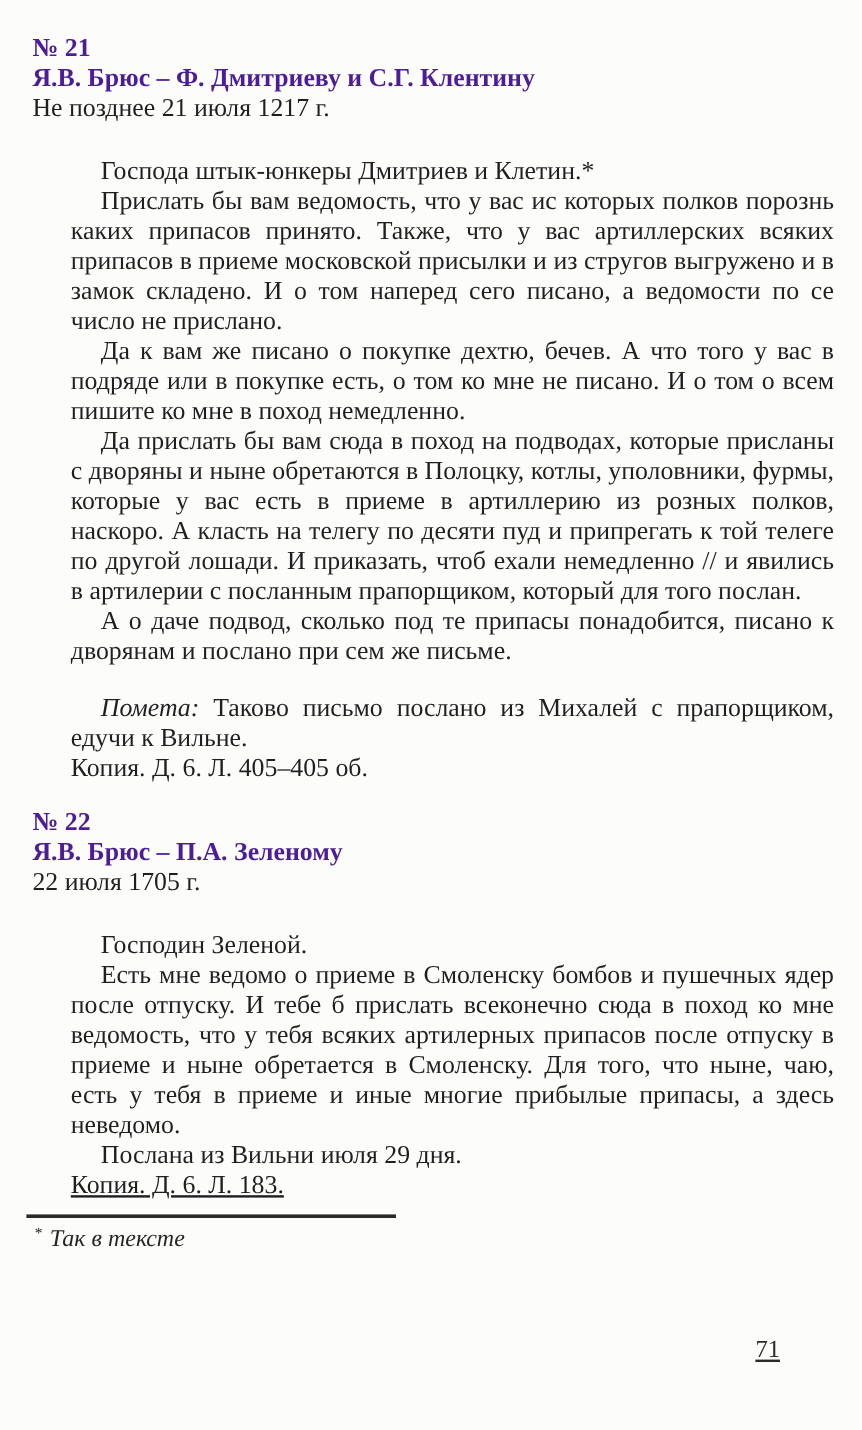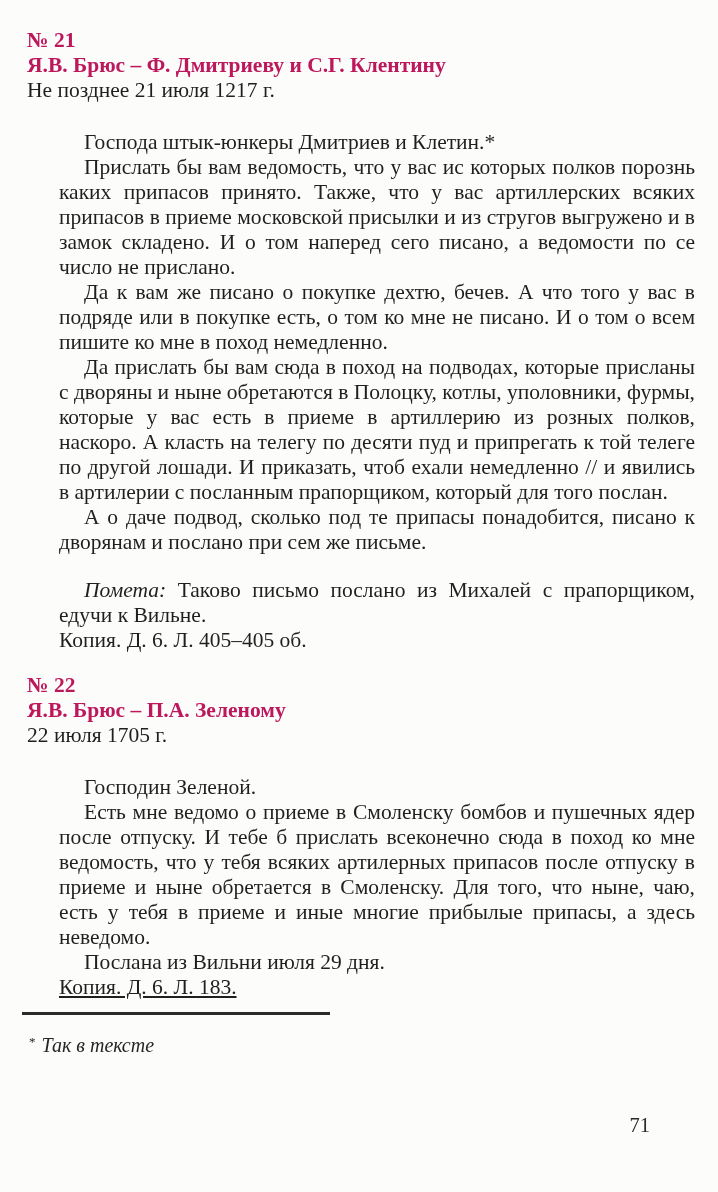--- a/index.html
+++ b/index.html
@@ -23,7 +23,7 @@
   .letter-head { margin: 0; }
   .doc-number, .doc-title {
     font-weight: bold;
-    color: #be185d;
+    color: #4c1d95;
     line-height: 25px;
   }
   .doc-date { line-height: 25px; }

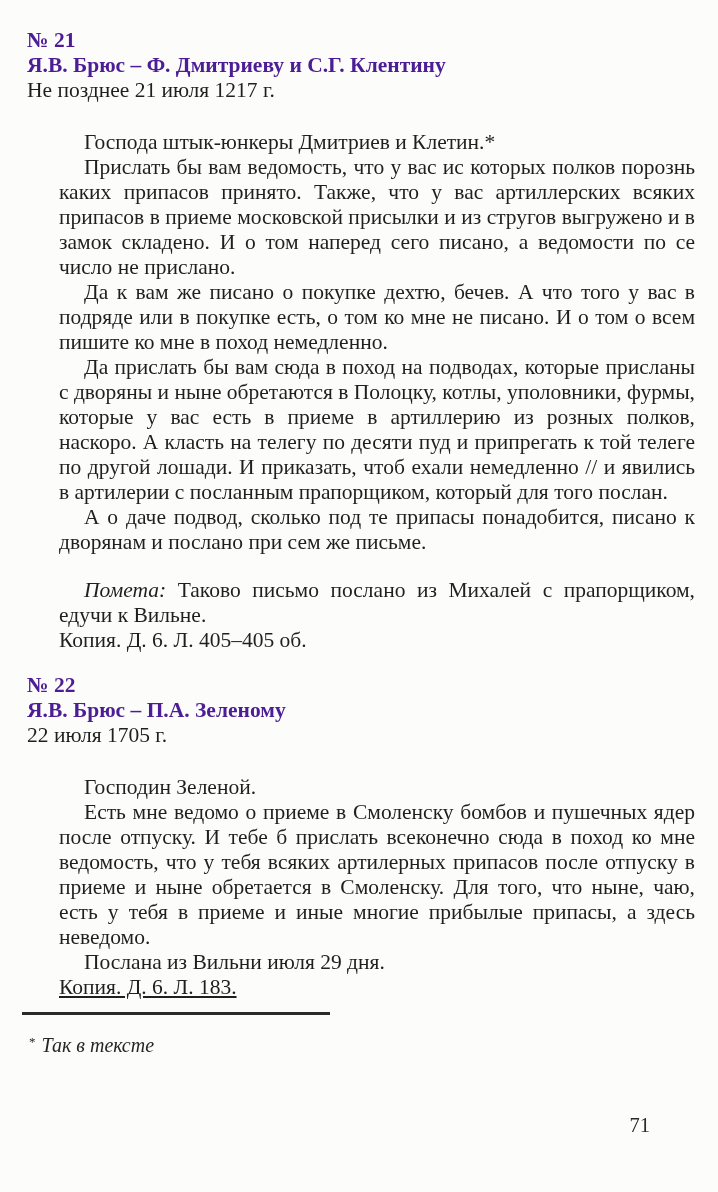--- a/index.html
+++ b/index.html
@@ -51,7 +51,6 @@
     background: #2a2a2a;
   }
   .footnote {
-    margin-top: 14px;
     margin-left: 2px;
     font-size: 20px;
     line-height: 25px;

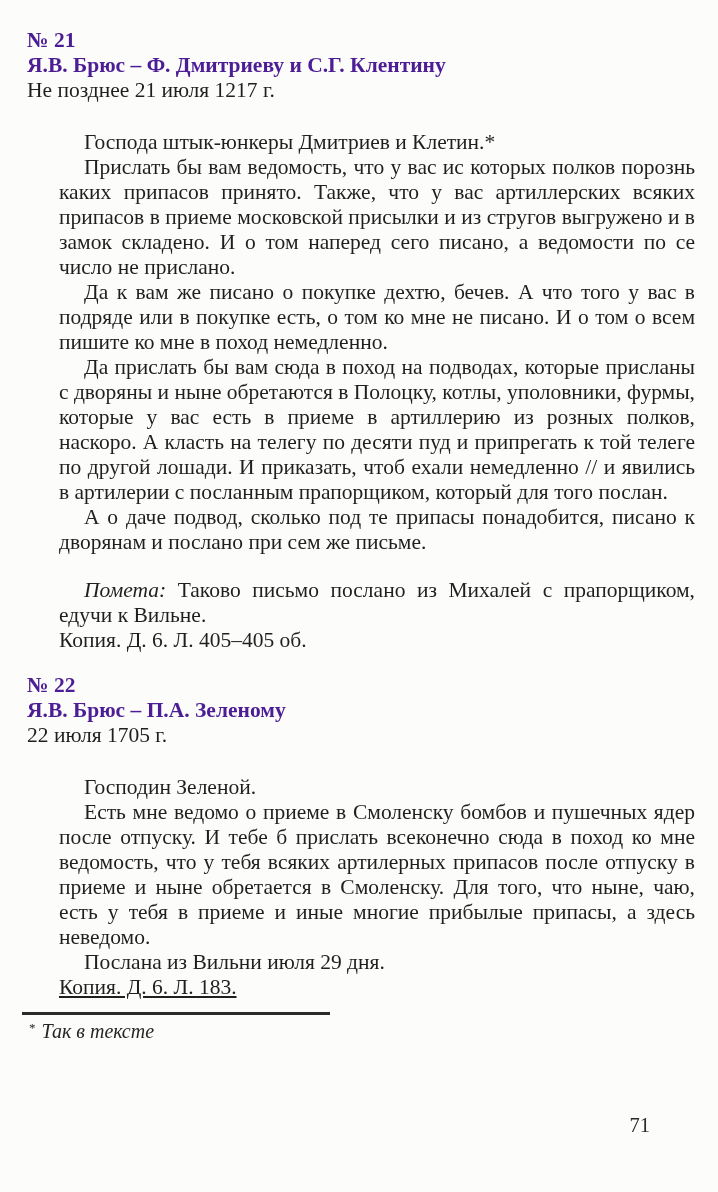--- a/index.html
+++ b/index.html
@@ -69,6 +69,7 @@
     top: 1113px;
     font-size: 20.5px;
     color: #2a2a2a;
+    text-decoration: underline;
   }
 </style>
 </head>

